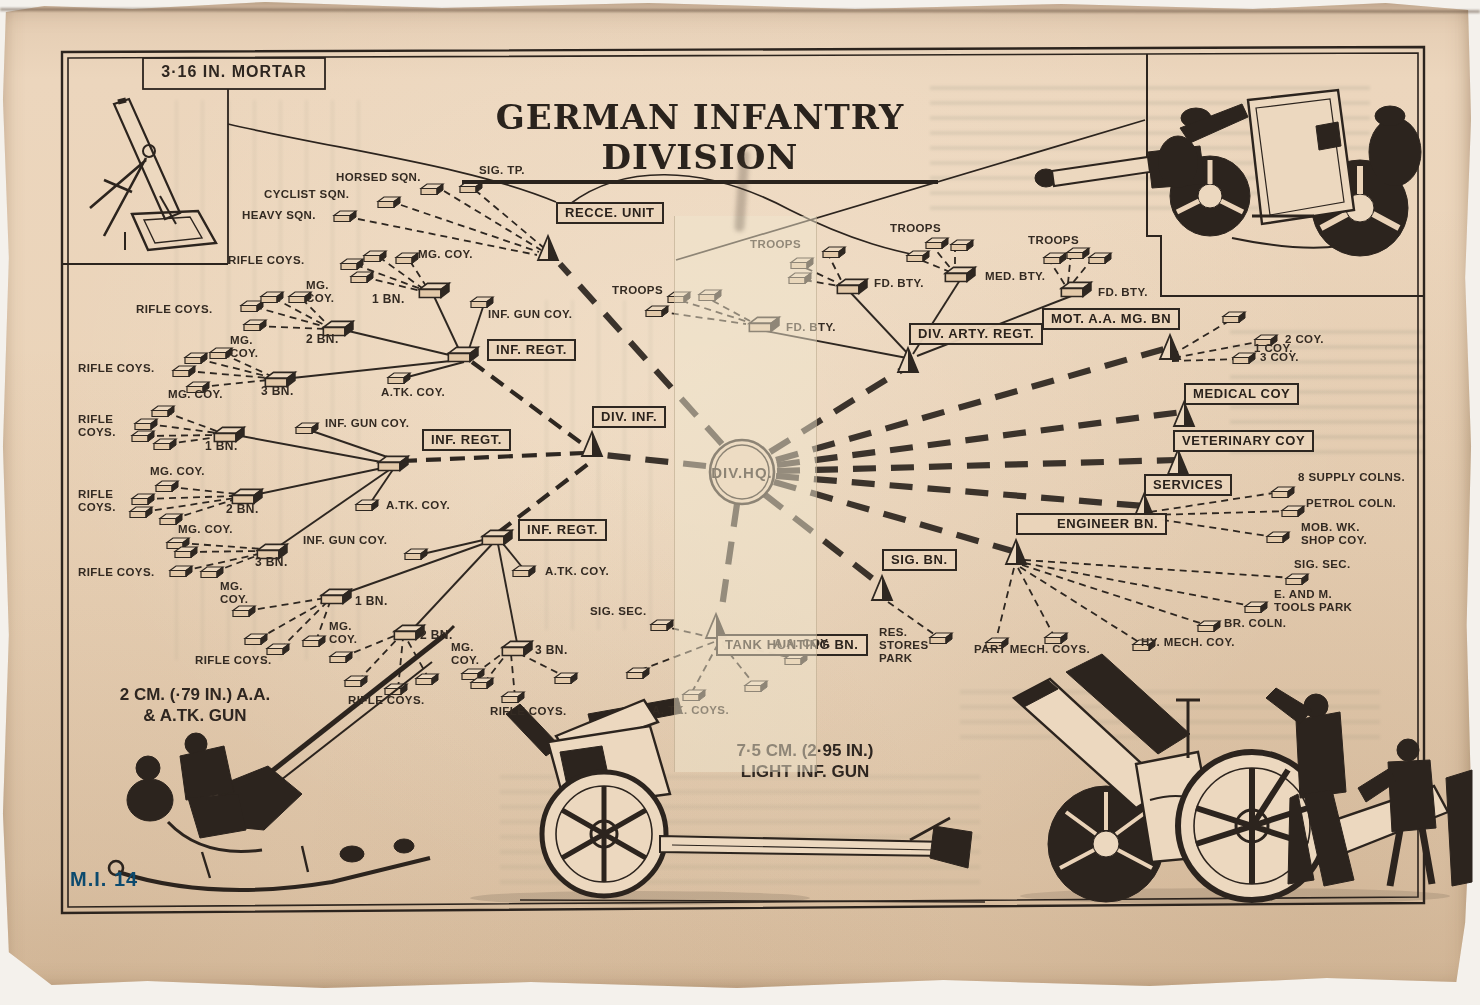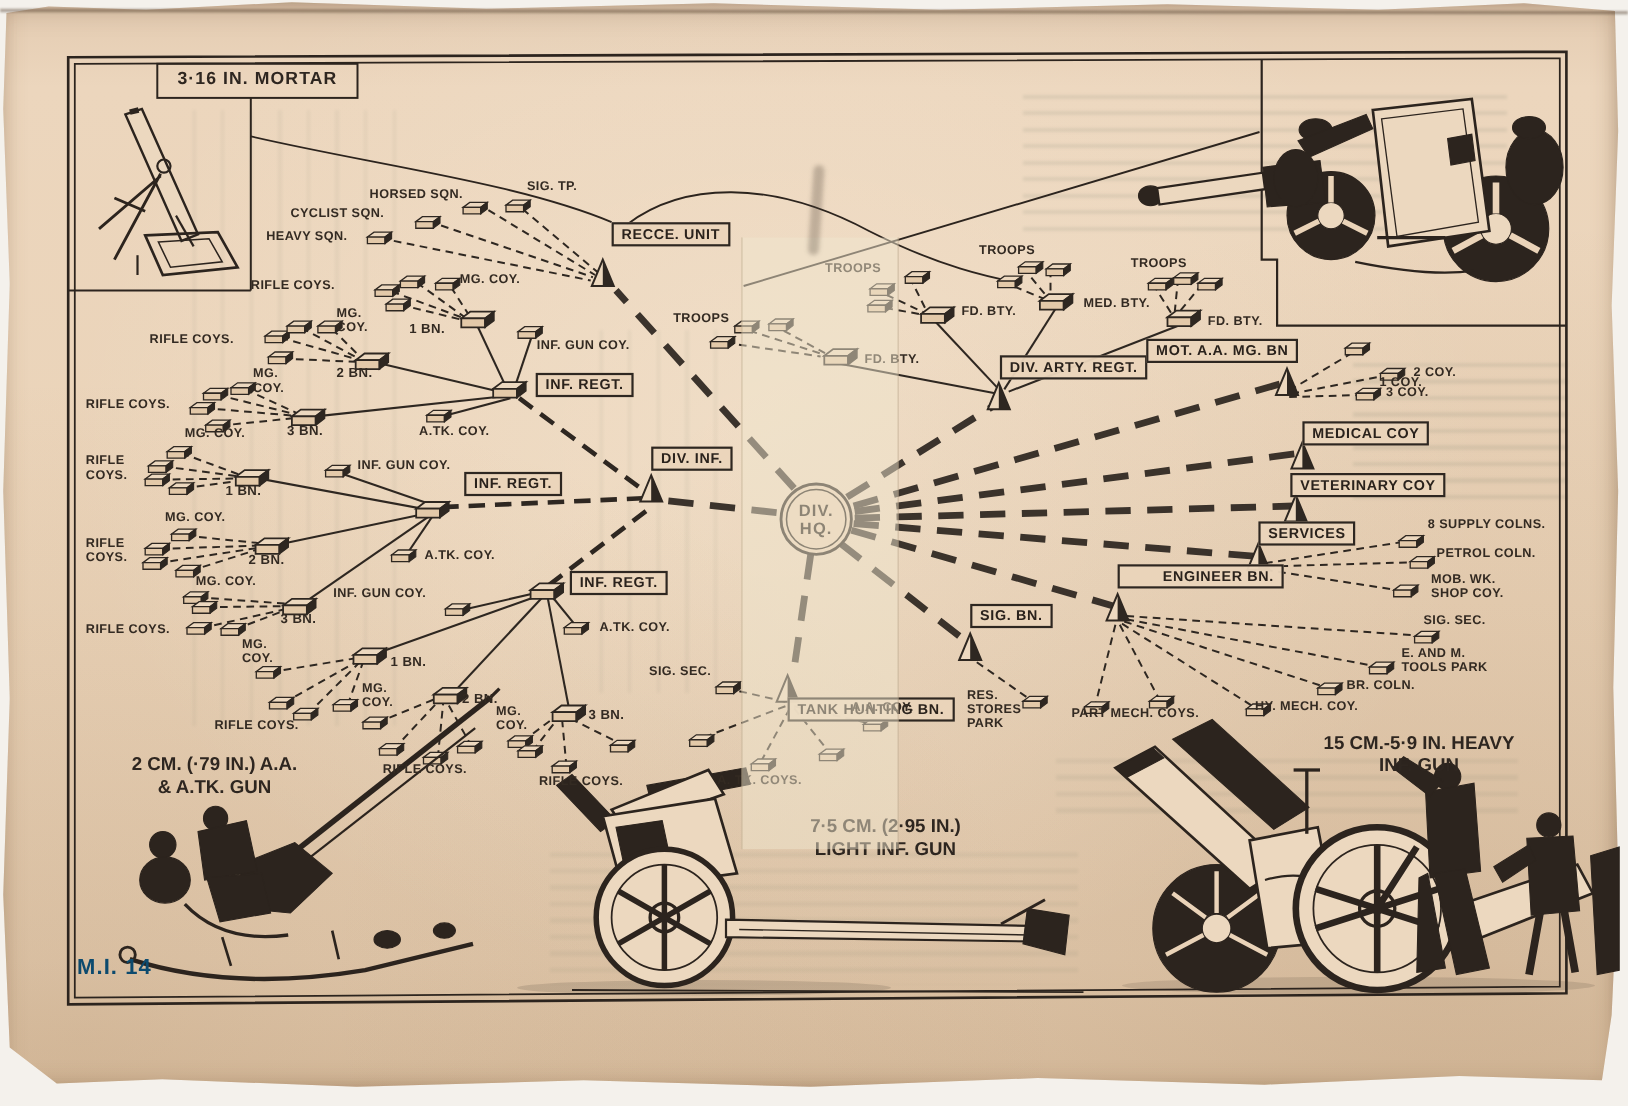--- a/index.html
+++ b/index.html
@@ -422,6 +422,7 @@
     </g>
   </svg>
 
+  <div class="title">GERMAN INFANTRY DIVISION</div>
   <div class="cap" style="left:150px;top:63px;width:168px;font-size:16px;letter-spacing:1px;">3·16 IN. MORTAR</div>
   <div class="cap" style="left:100px;top:684px;width:190px;font-size:17px;line-height:1.25;">2 CM. (·79 IN.) A.A.
 &amp; A.TK. GUN</div>

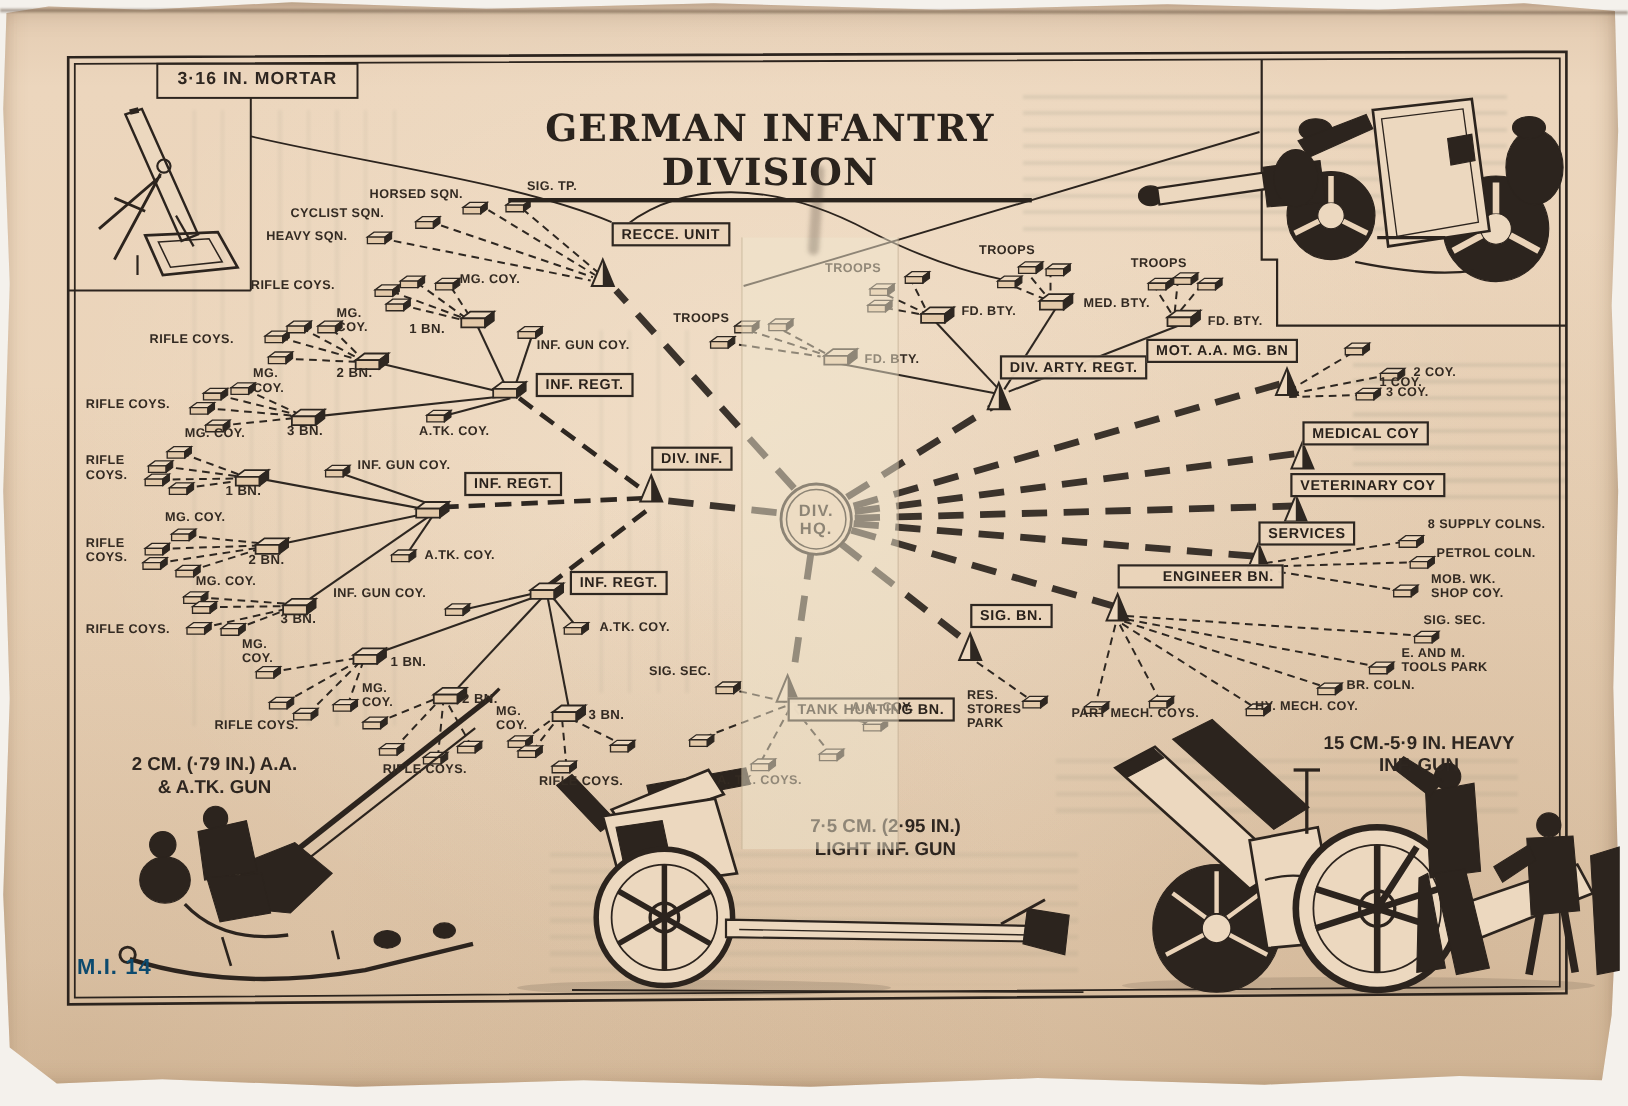--- a/index.html
+++ b/index.html
@@ -35,7 +35,7 @@
        font-family:"DejaVu Serif",serif;font-weight:bold;font-size:34px;letter-spacing:1px;
        color:#2a231d;border-bottom:4px solid #2a231d;padding-bottom:3px;}
   .hq{position:absolute;left:709px;top:440px;width:66px;height:66px;z-index:3;
-      border-radius:50%;display:flex;flex-direction:column;align-items:center;justify-content:center;
+      border-radius:50%;display:flex;flex-direction:row;align-items:center;justify-content:center;
       font-size:15px;font-weight:bold;letter-spacing:1px;line-height:1.1;color:#2a231d;}
   .tape{position:absolute;left:674px;top:216px;width:141px;height:556px;z-index:4;
       background:rgba(240,230,206,.5);border-left:1px solid rgba(150,125,95,.35);

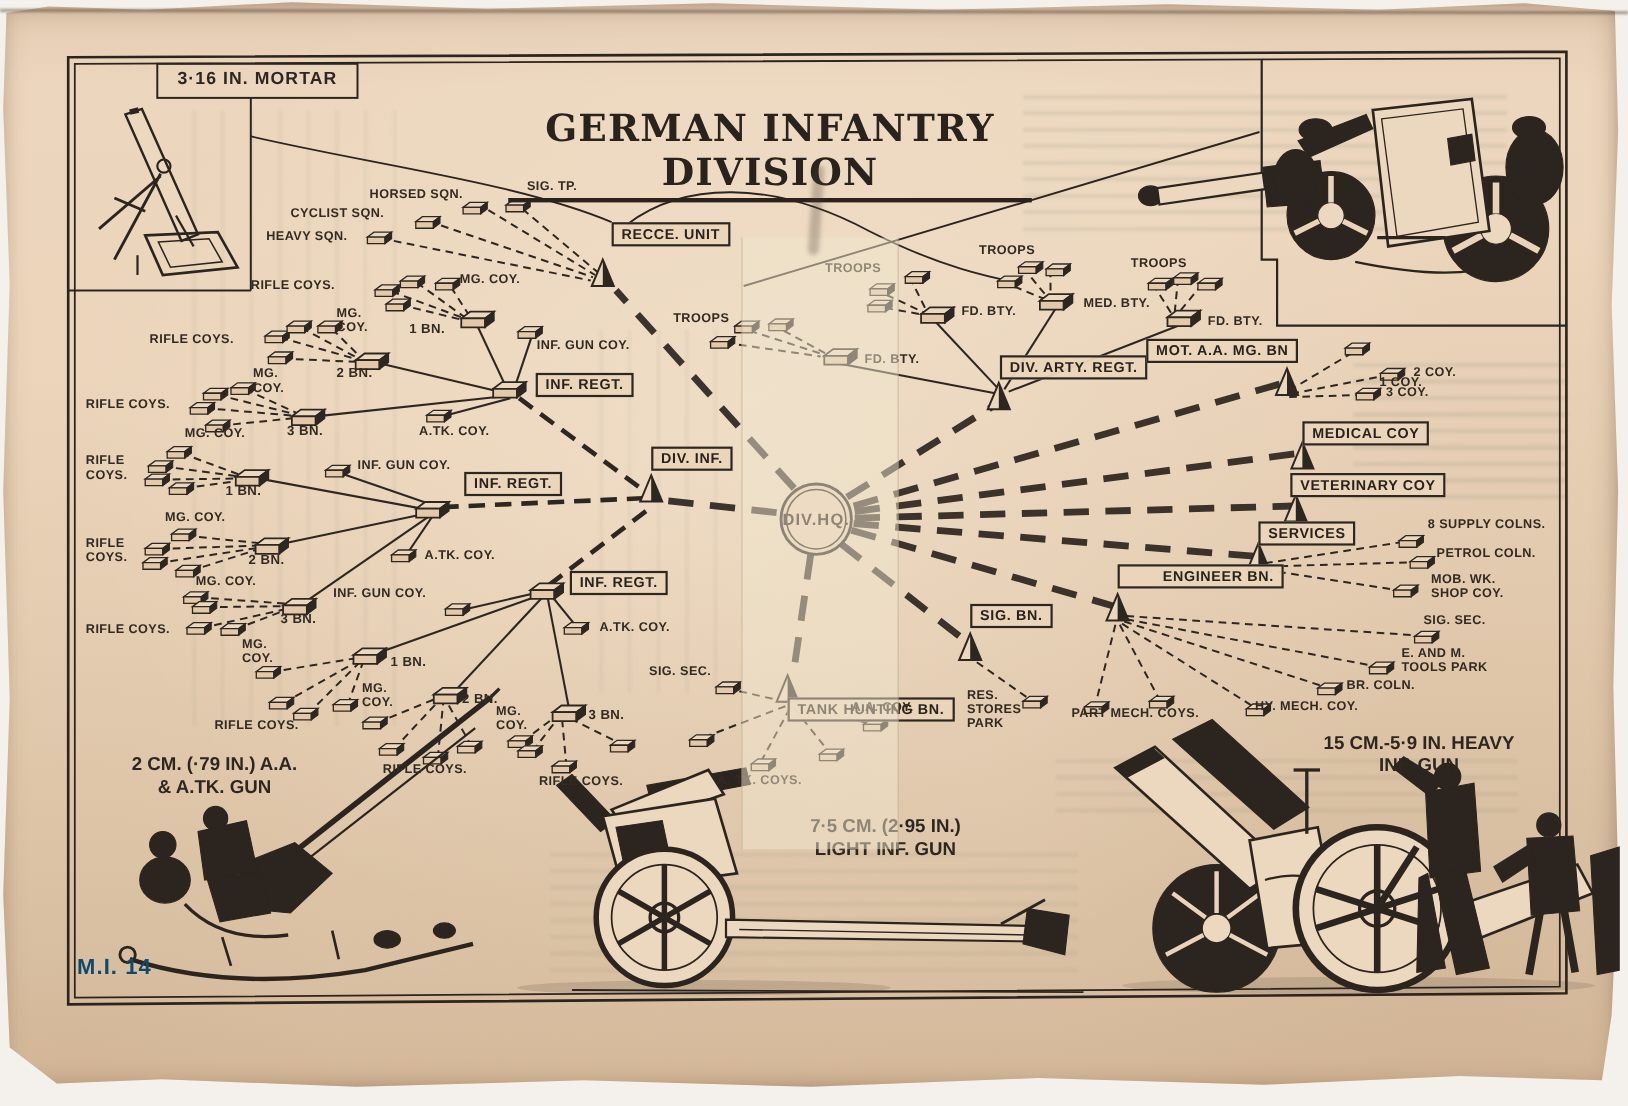--- a/index.html
+++ b/index.html
@@ -428,8 +428,6 @@
 &amp; A.TK. GUN</div>
   <div class="cap" style="left:700px;top:740px;width:210px;font-size:17px;line-height:1.25;">7·5 CM. (2·95 IN.)
 LIGHT INF. GUN</div>
-  <div class="cap" style="left:1190px;top:666px;width:200px;font-size:17px;line-height:1.2;">15 CM.-5·9 IN. HEAVY
-INF. GUN</div>
   <div class="mark">M.I. 14</div>
 
   <div class="bx" style="left:556px;top:202px;">RECCE. UNIT</div>

